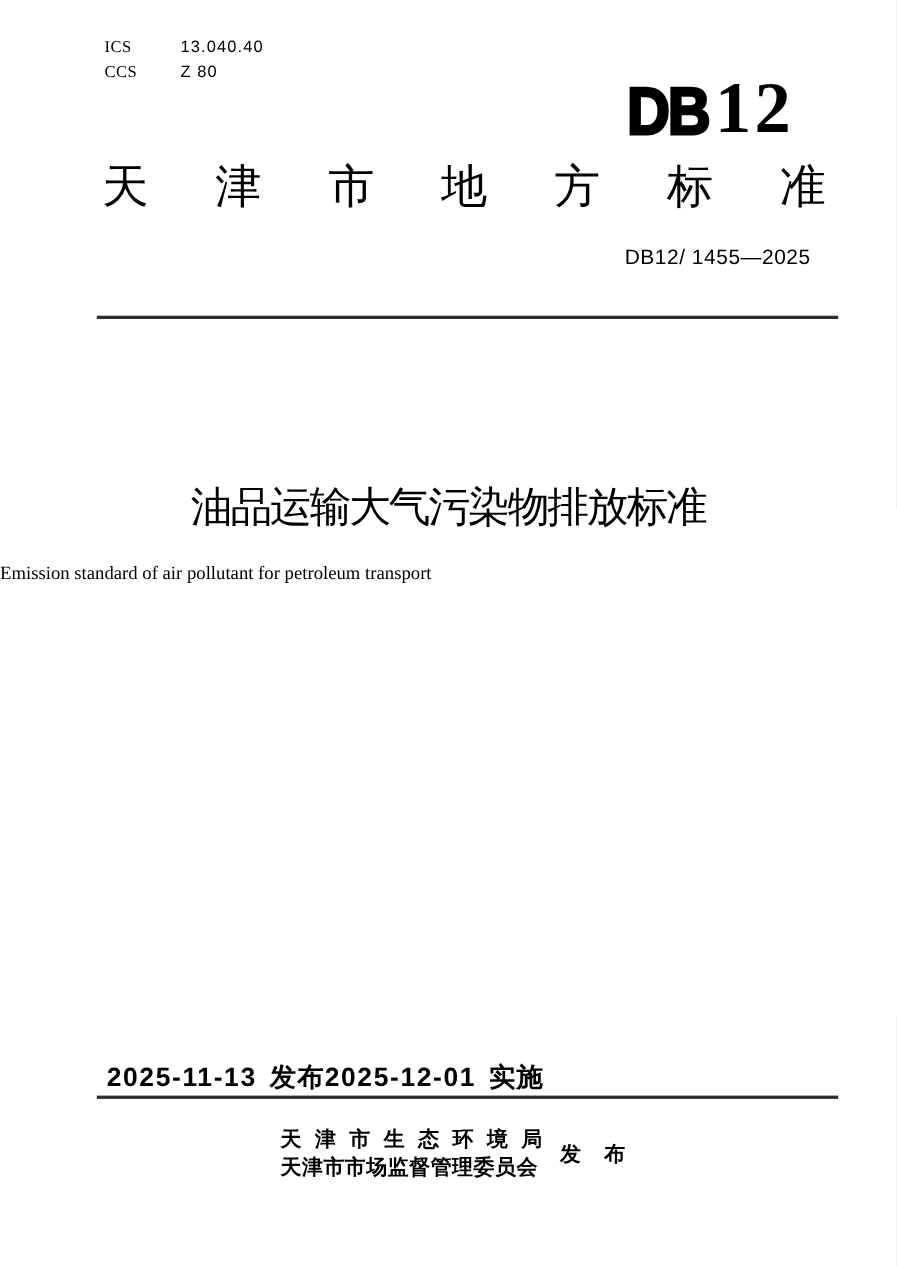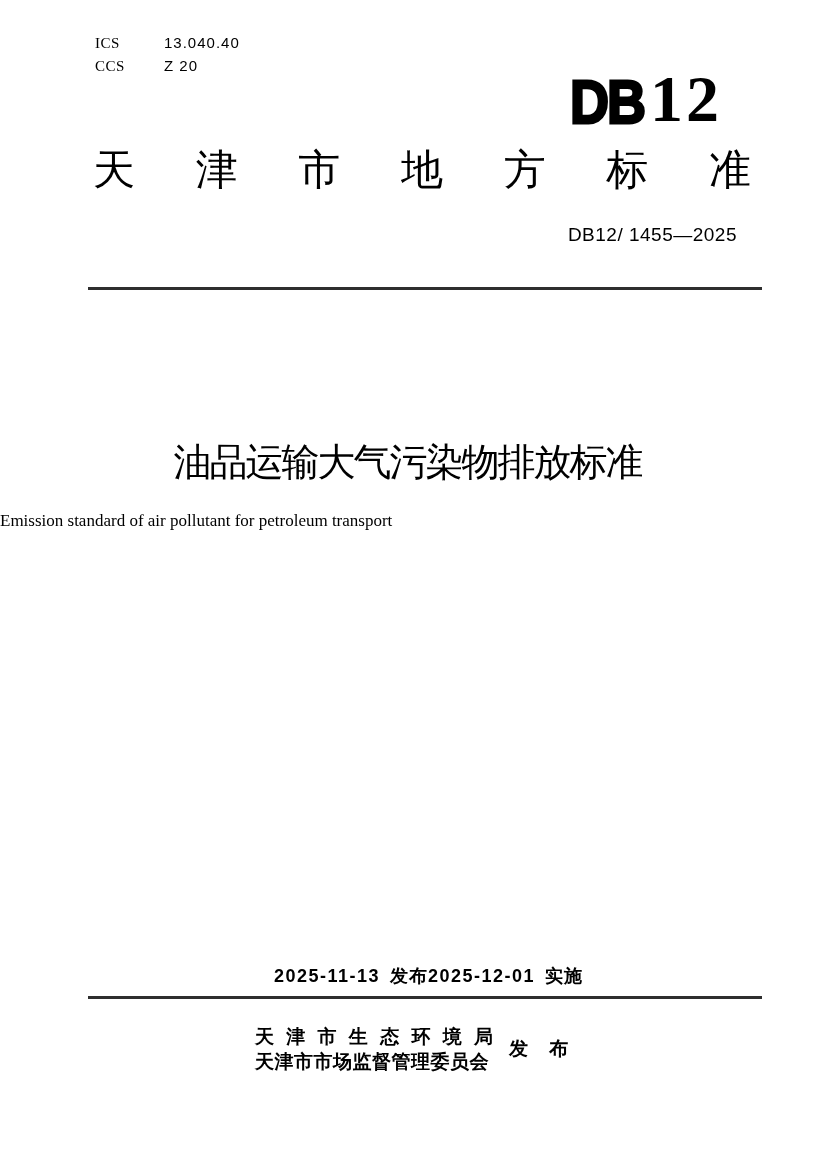--- a/index.html
+++ b/index.html
@@ -105,7 +105,7 @@
     </div>
     <div class="cls-row">
       <span class="cls-label">CCS</span>
-      <span class="cls-value">Z 20</span>
+      <span class="cls-value">Z 80</span>
     </div>
   </div>
 

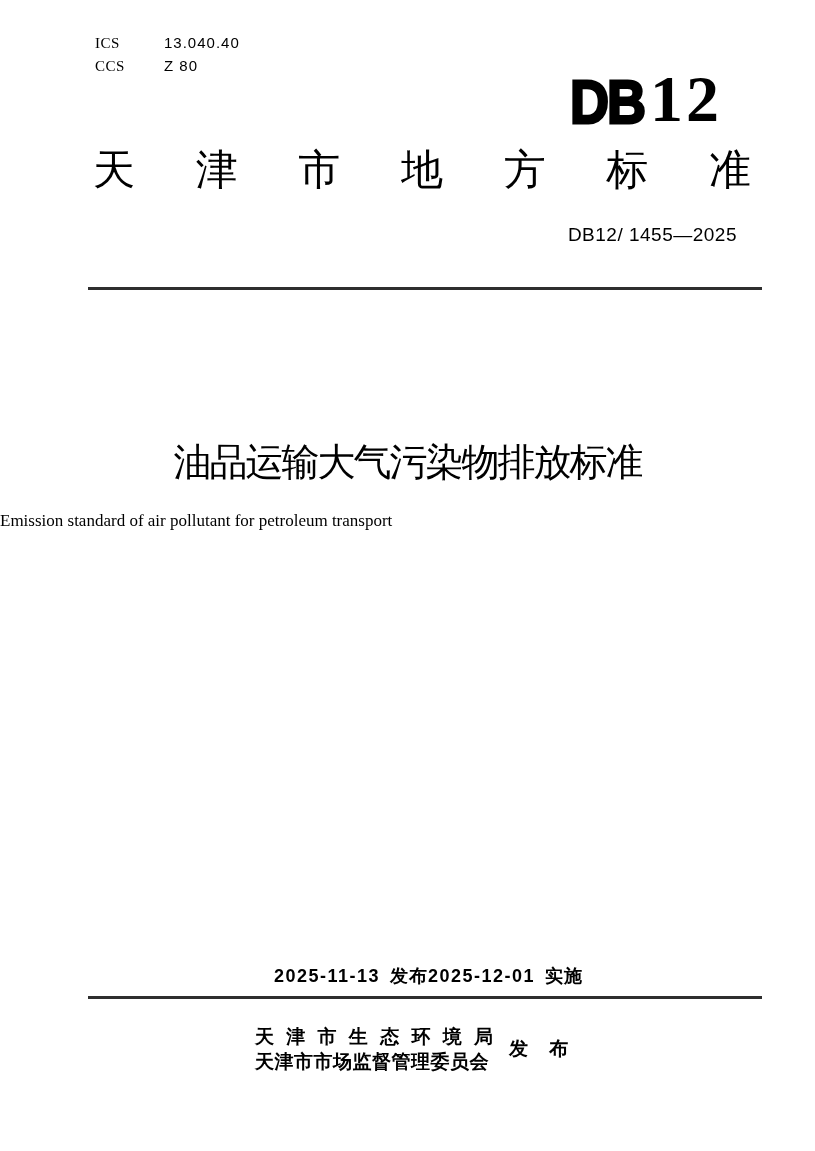--- a/index.html
+++ b/index.html
@@ -68,8 +68,8 @@
   
   .dates {
     position: absolute; left: 97px; right: 55px; top: 966px;
-    display: flex; justify-content: center;
-    font-size: 18px; font-weight: 700; line-height: 1.2;
+    display: flex; justify-content: flex-start;
+    font-size: 24px; font-weight: 700; line-height: 1.2;
   }
   .date-num { letter-spacing: 1.5px; }
   .date-label { margin-left: 5px; letter-spacing: 1px; }

